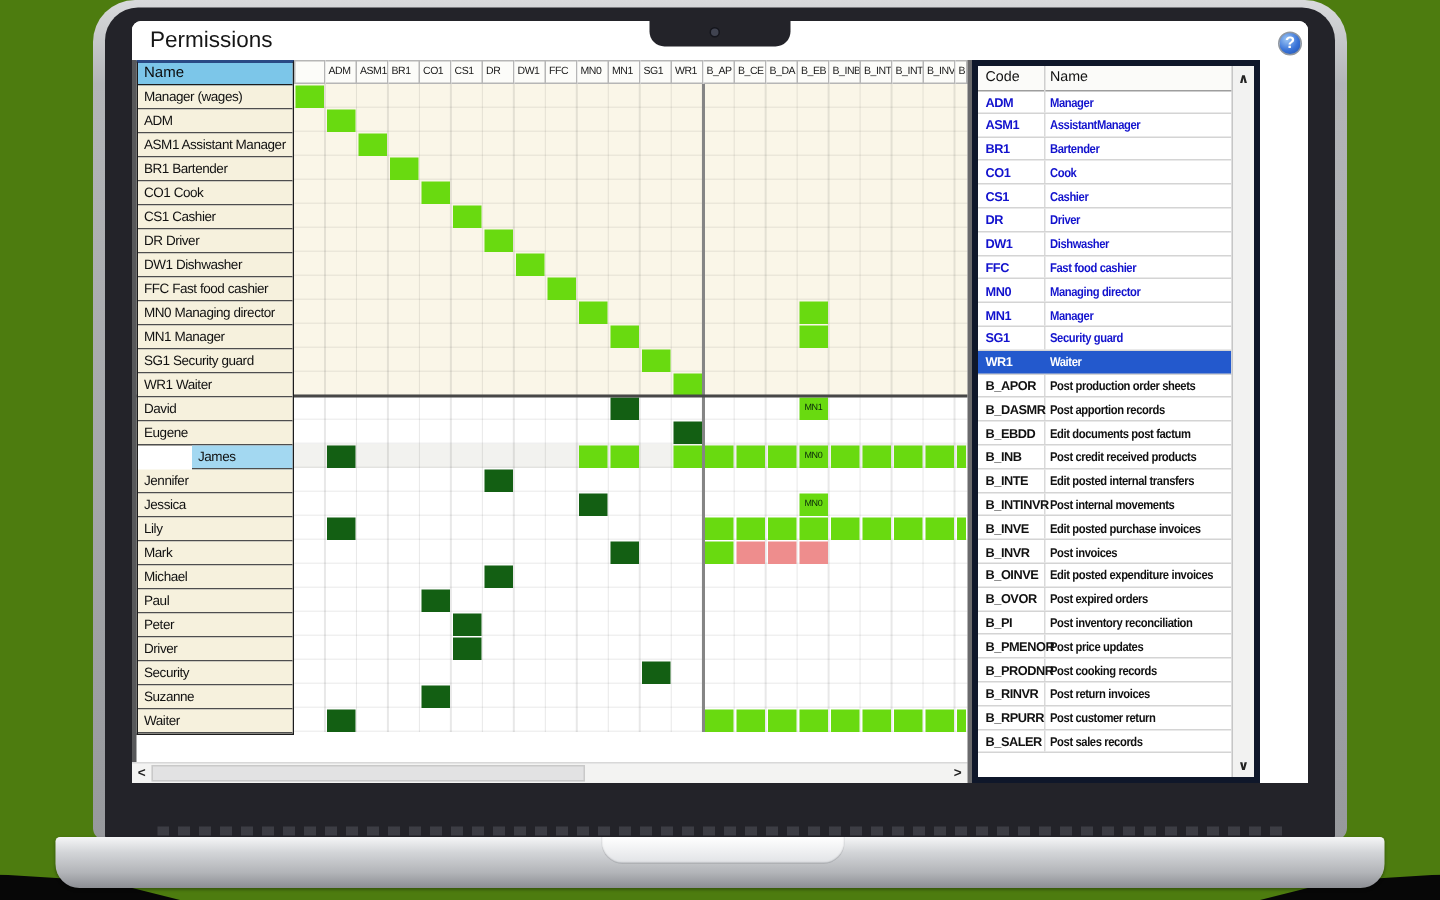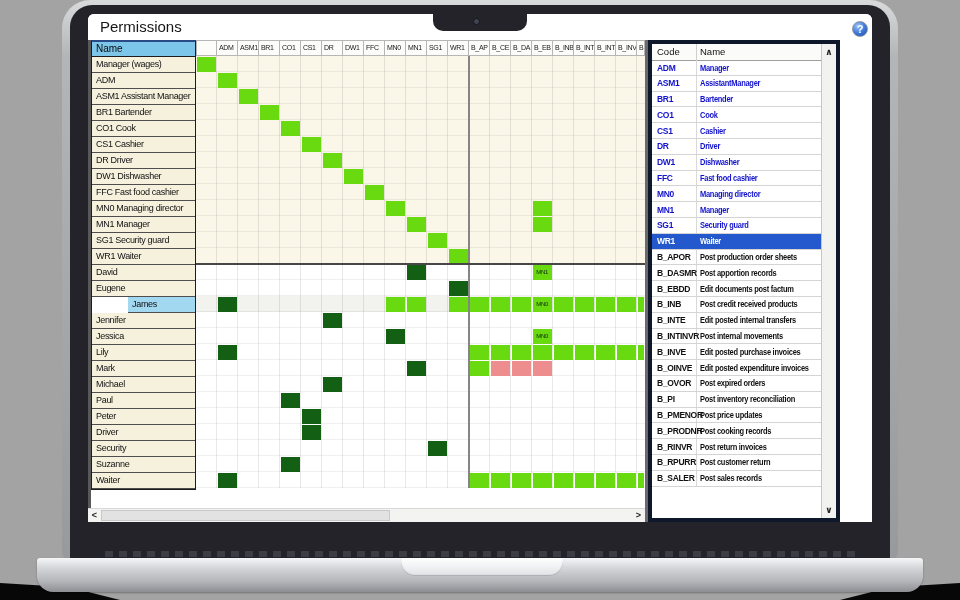--- a/index.html
+++ b/index.html
@@ -4,7 +4,7 @@
 <style>
   html,body{margin:0;padding:0;}
   body{width:960px;height:600px;font-family:"Liberation Sans","DejaVu Sans",sans-serif;background:#fff;}
-  .page{position:relative;width:960px;height:600px;overflow:hidden;background:#a3a3a3;}
+  .page{position:relative;width:960px;height:600px;overflow:hidden;background:#4d7c0f;}
 
   
   .shell{position:absolute;left:62px;top:0;width:836px;height:560px;border-radius:28px 28px 8px 8px;

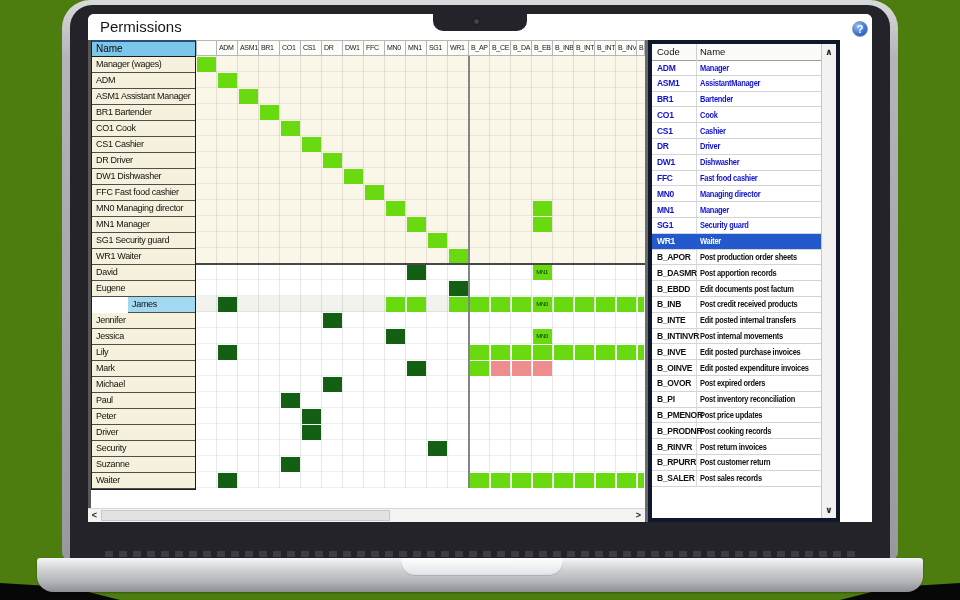--- a/index.html
+++ b/index.html
@@ -375,6 +375,10 @@
             <span class="lname">Edit posted purchase invoices</span>
           </div>
           <div class="lrow permission">
+            <span class="lcode">B_INVR</span>
+            <span class="lname">Post invoices</span>
+          </div>
+          <div class="lrow permission">
             <span class="lcode">B_OINVE</span>
             <span class="lname">Edit posted expenditure invoices</span>
           </div>

